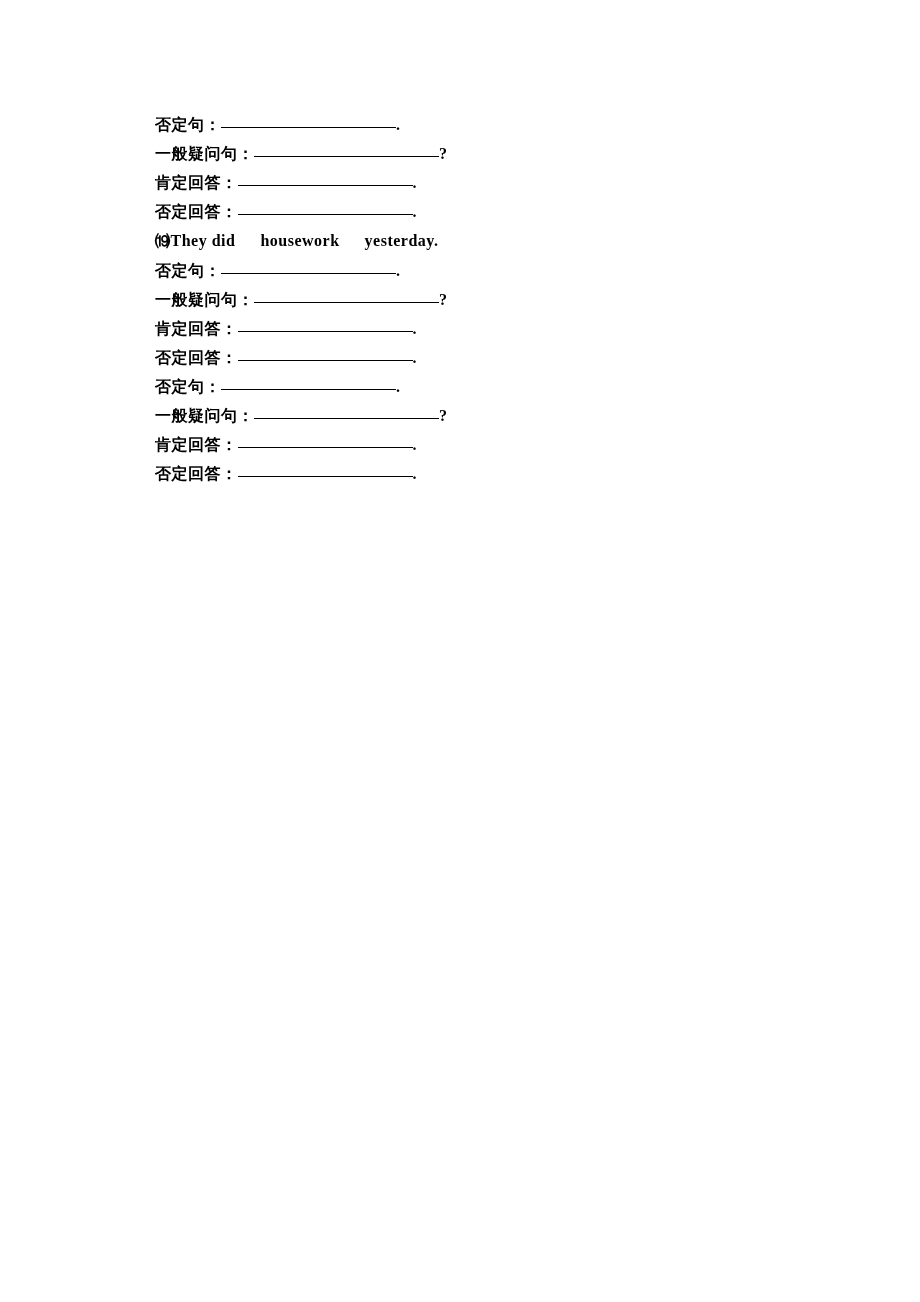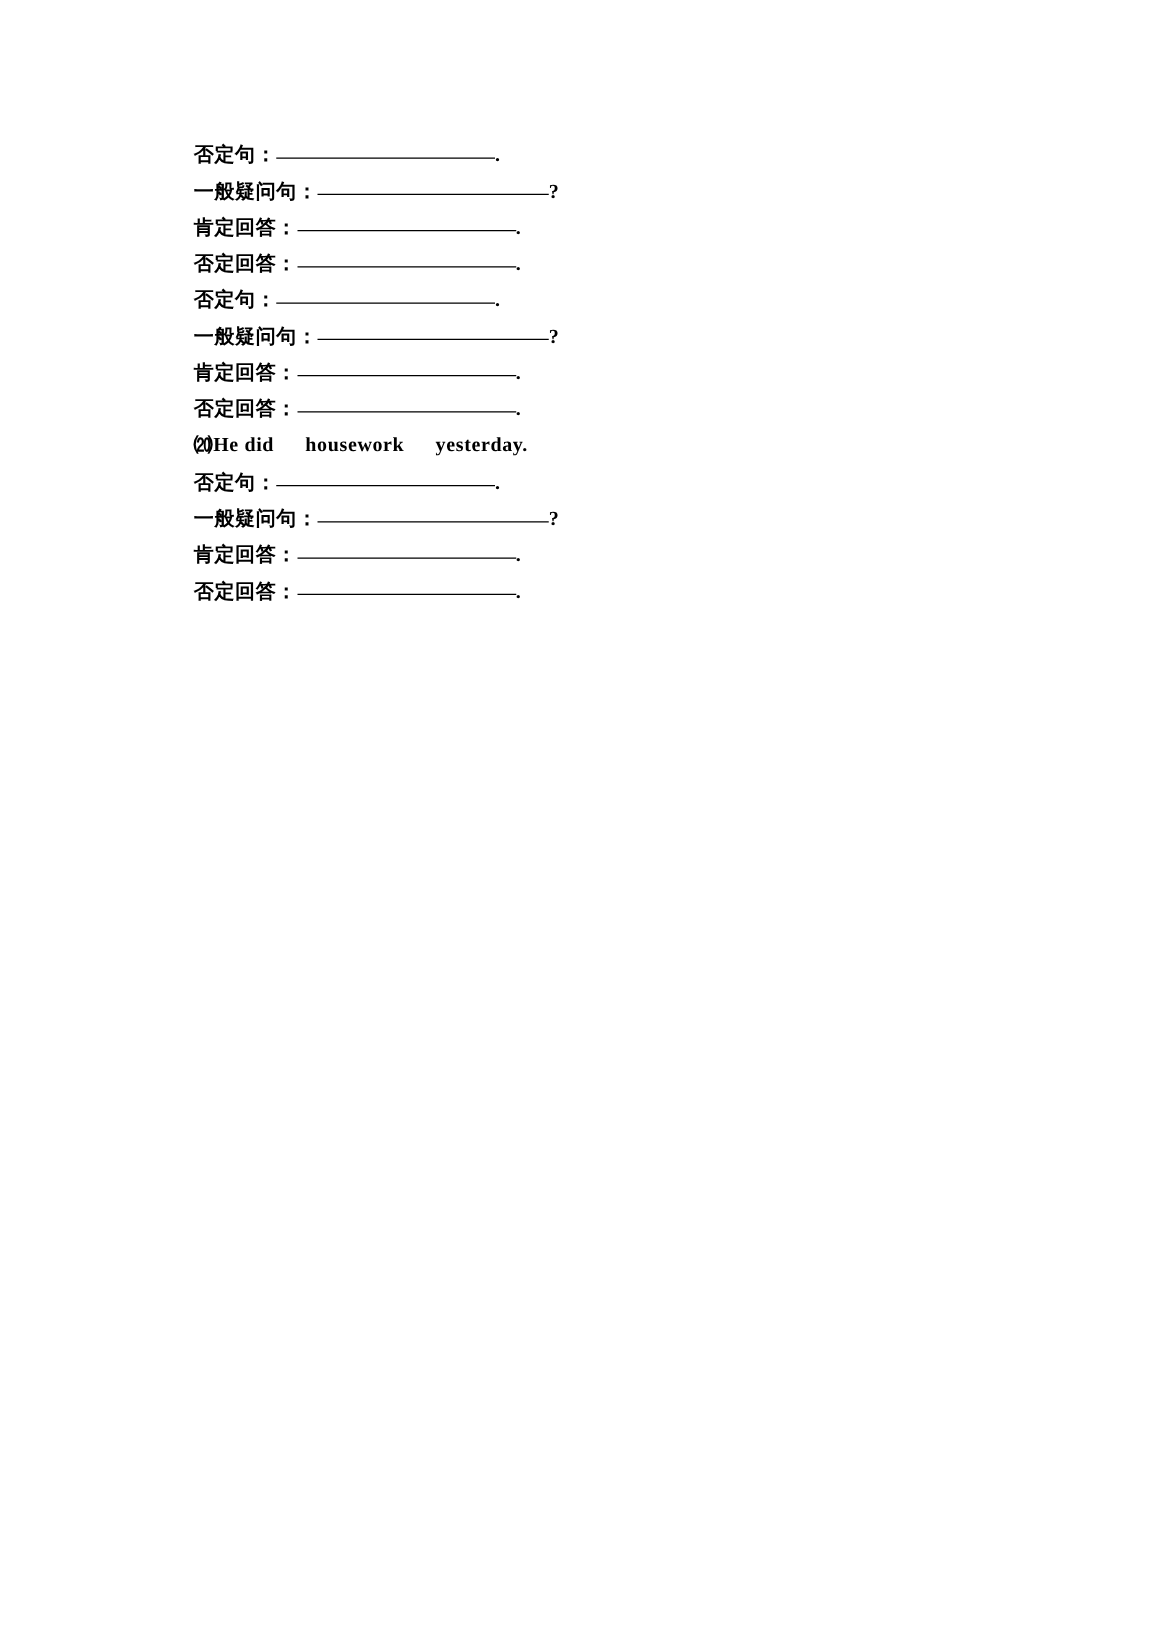--- a/index.html
+++ b/index.html
@@ -65,6 +65,9 @@
   </div>
 
   <div class="line">
+    <span class="num">⒆</span><span class="eng">They did</span><span class="sp"></span><span class="eng">housework</span><span class="sp"></span><span class="eng">yesterday.</span>
+  </div>
+  <div class="line">
     <span>否定句：</span><span class="blank"></span><span class="eng">.</span>
   </div>
   <div class="line">

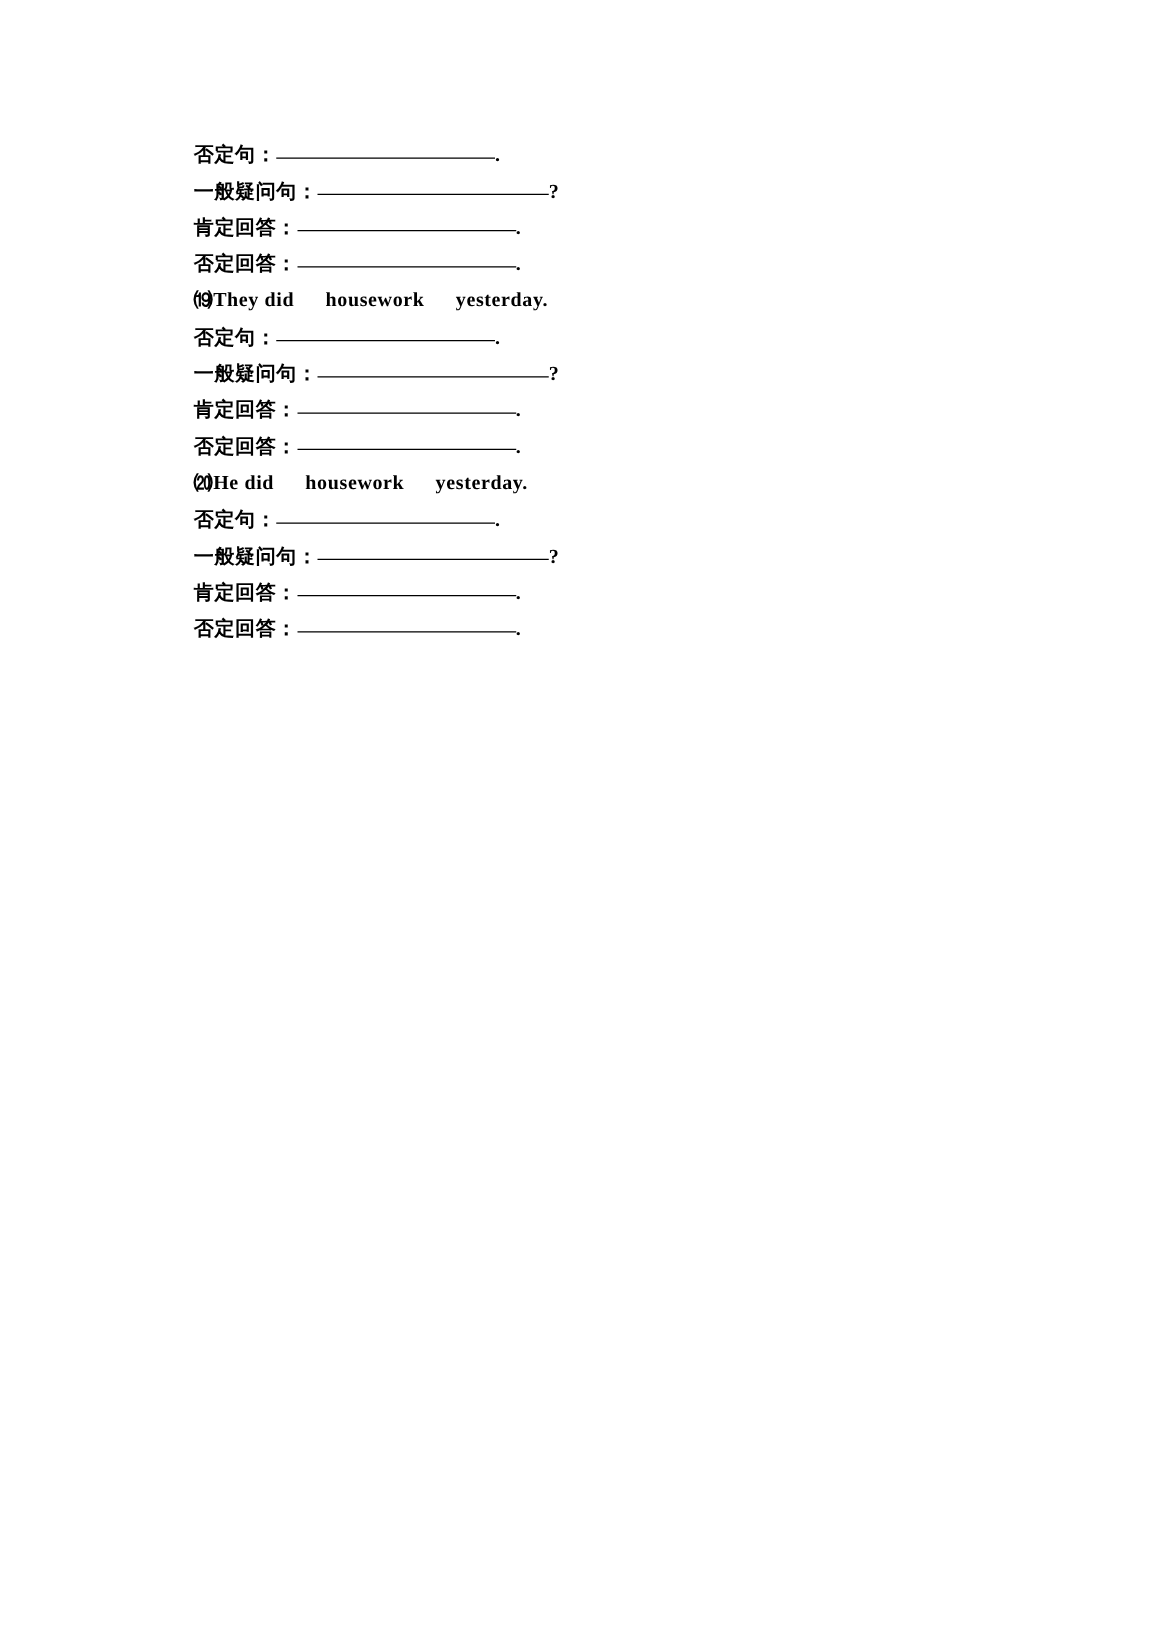--- a/index.html
+++ b/index.html
@@ -81,9 +81,6 @@
   </div>
 
   <div class="line">
-    <span class="num">⒇</span><span class="eng">He did</span><span class="sp"></span><span class="eng">housework</span><span class="sp"></span><span class="eng">yesterday.</span>
-  </div>
-  <div class="line">
     <span>否定句：</span><span class="blank"></span><span class="eng">.</span>
   </div>
   <div class="line">

